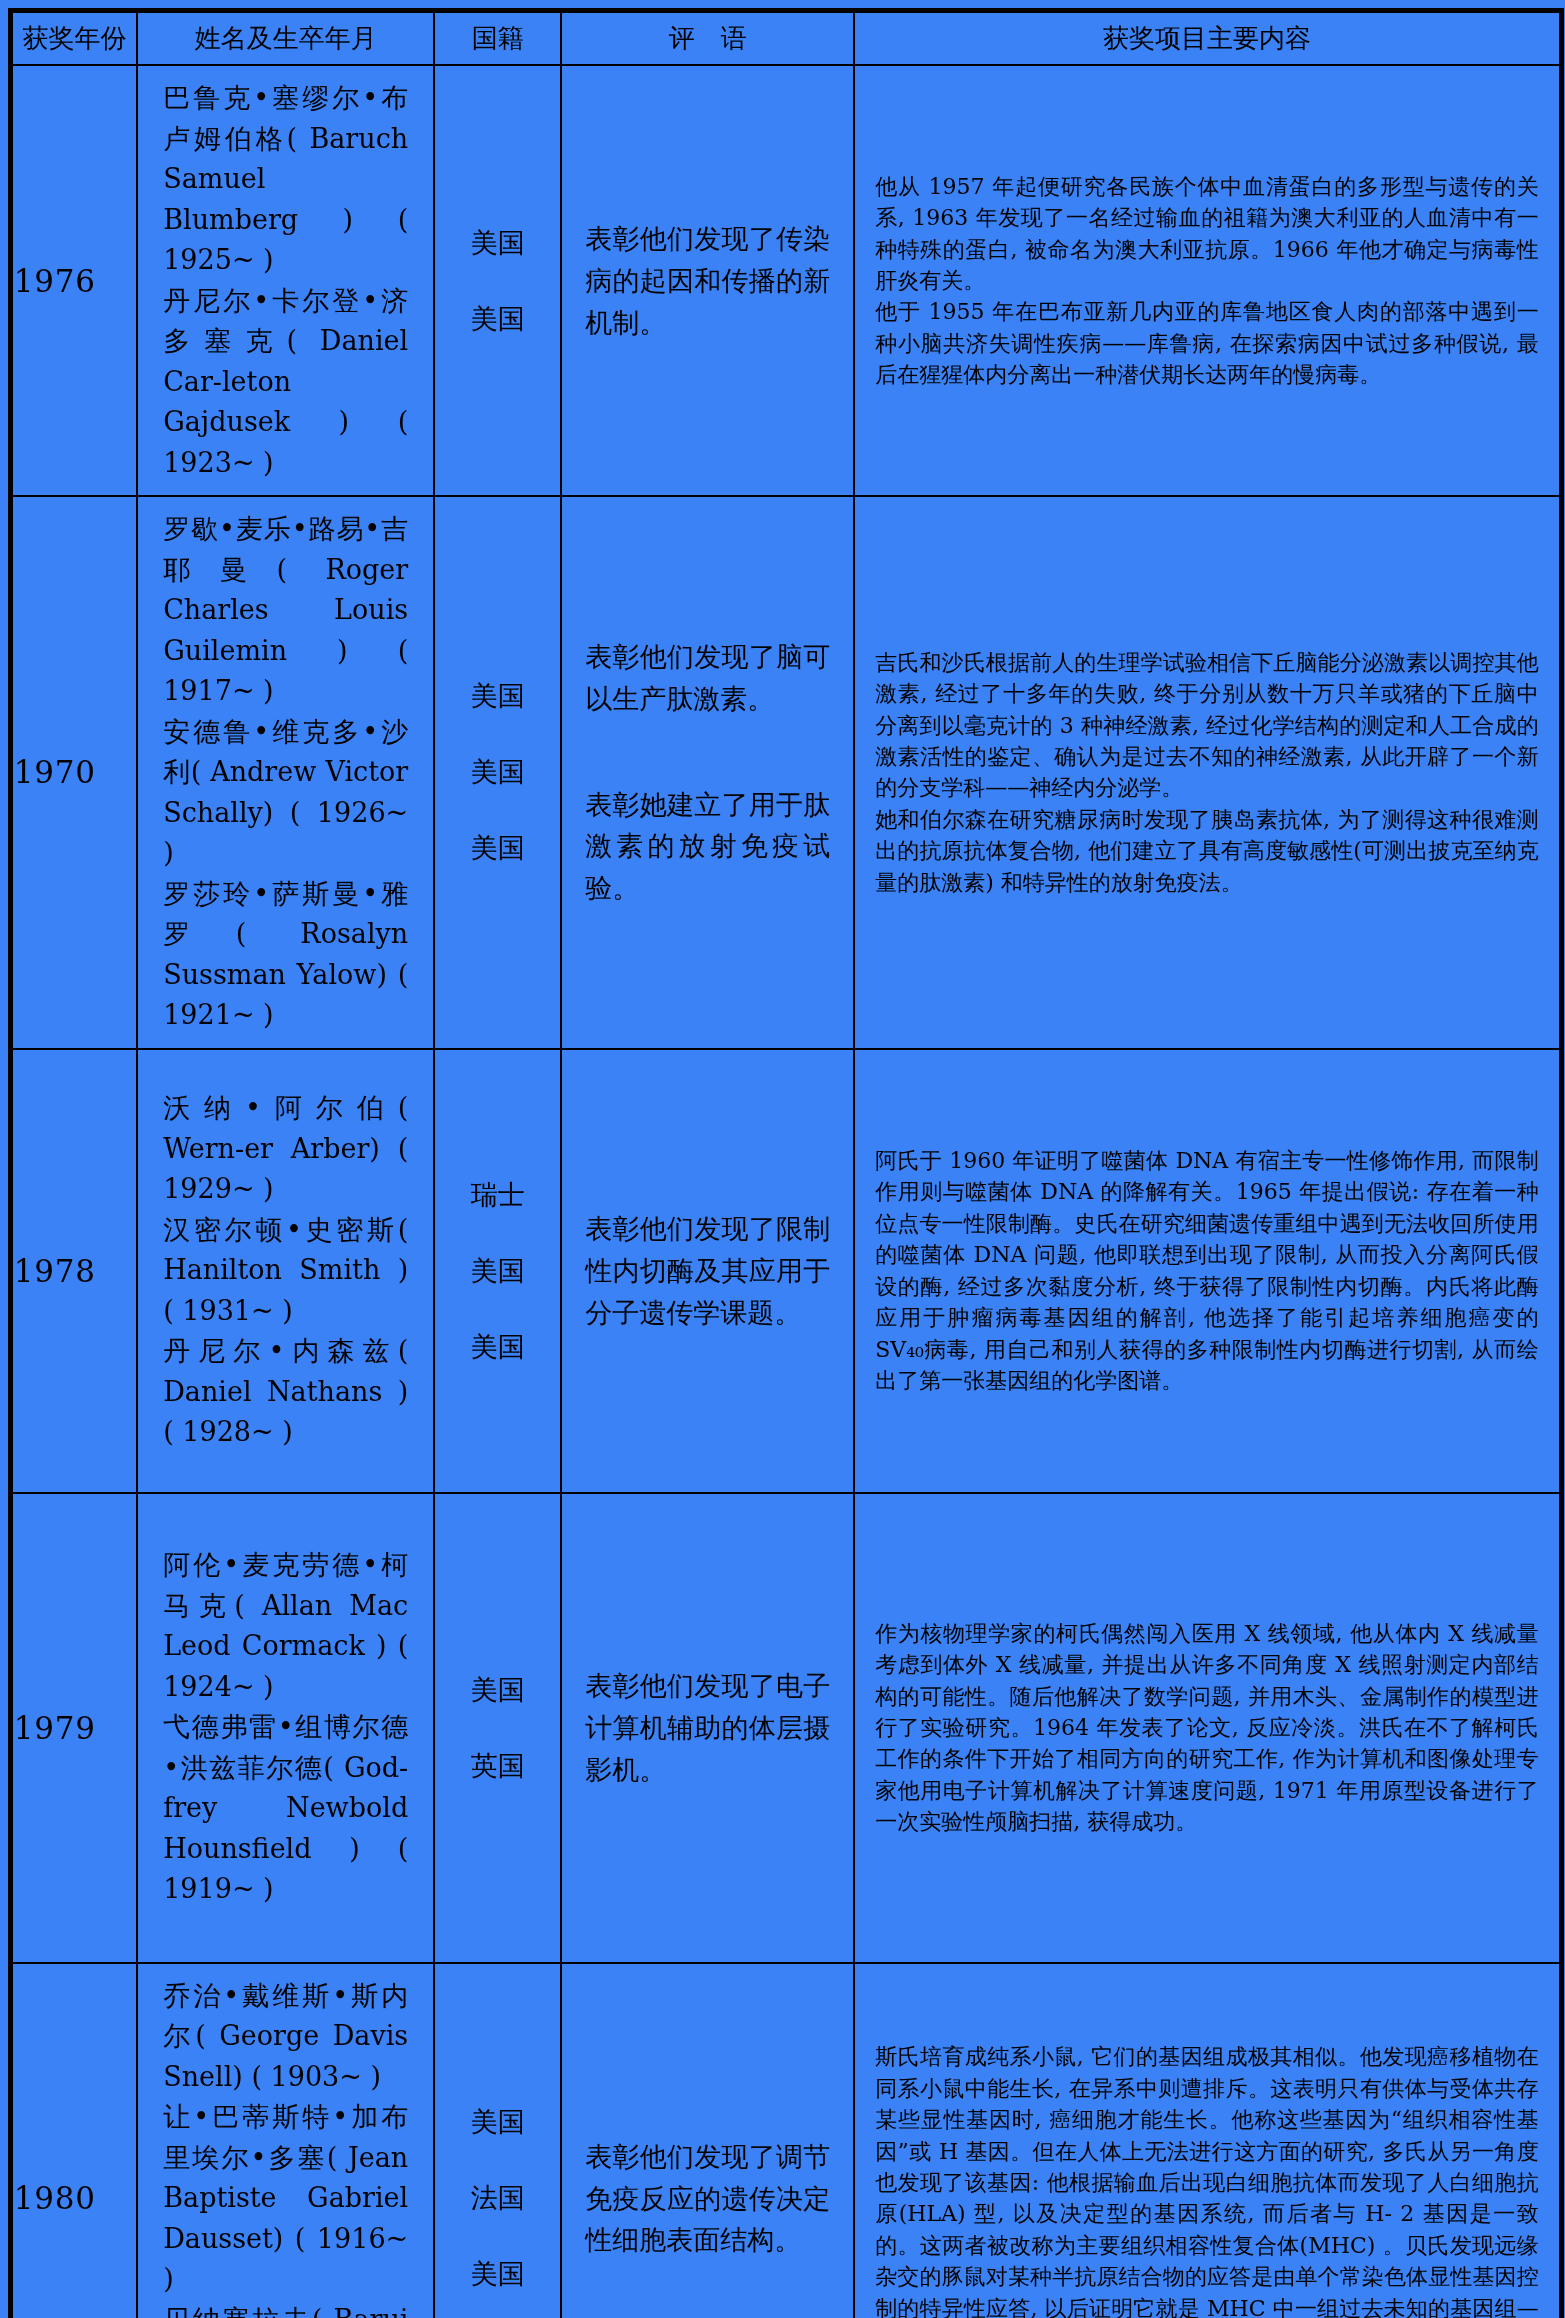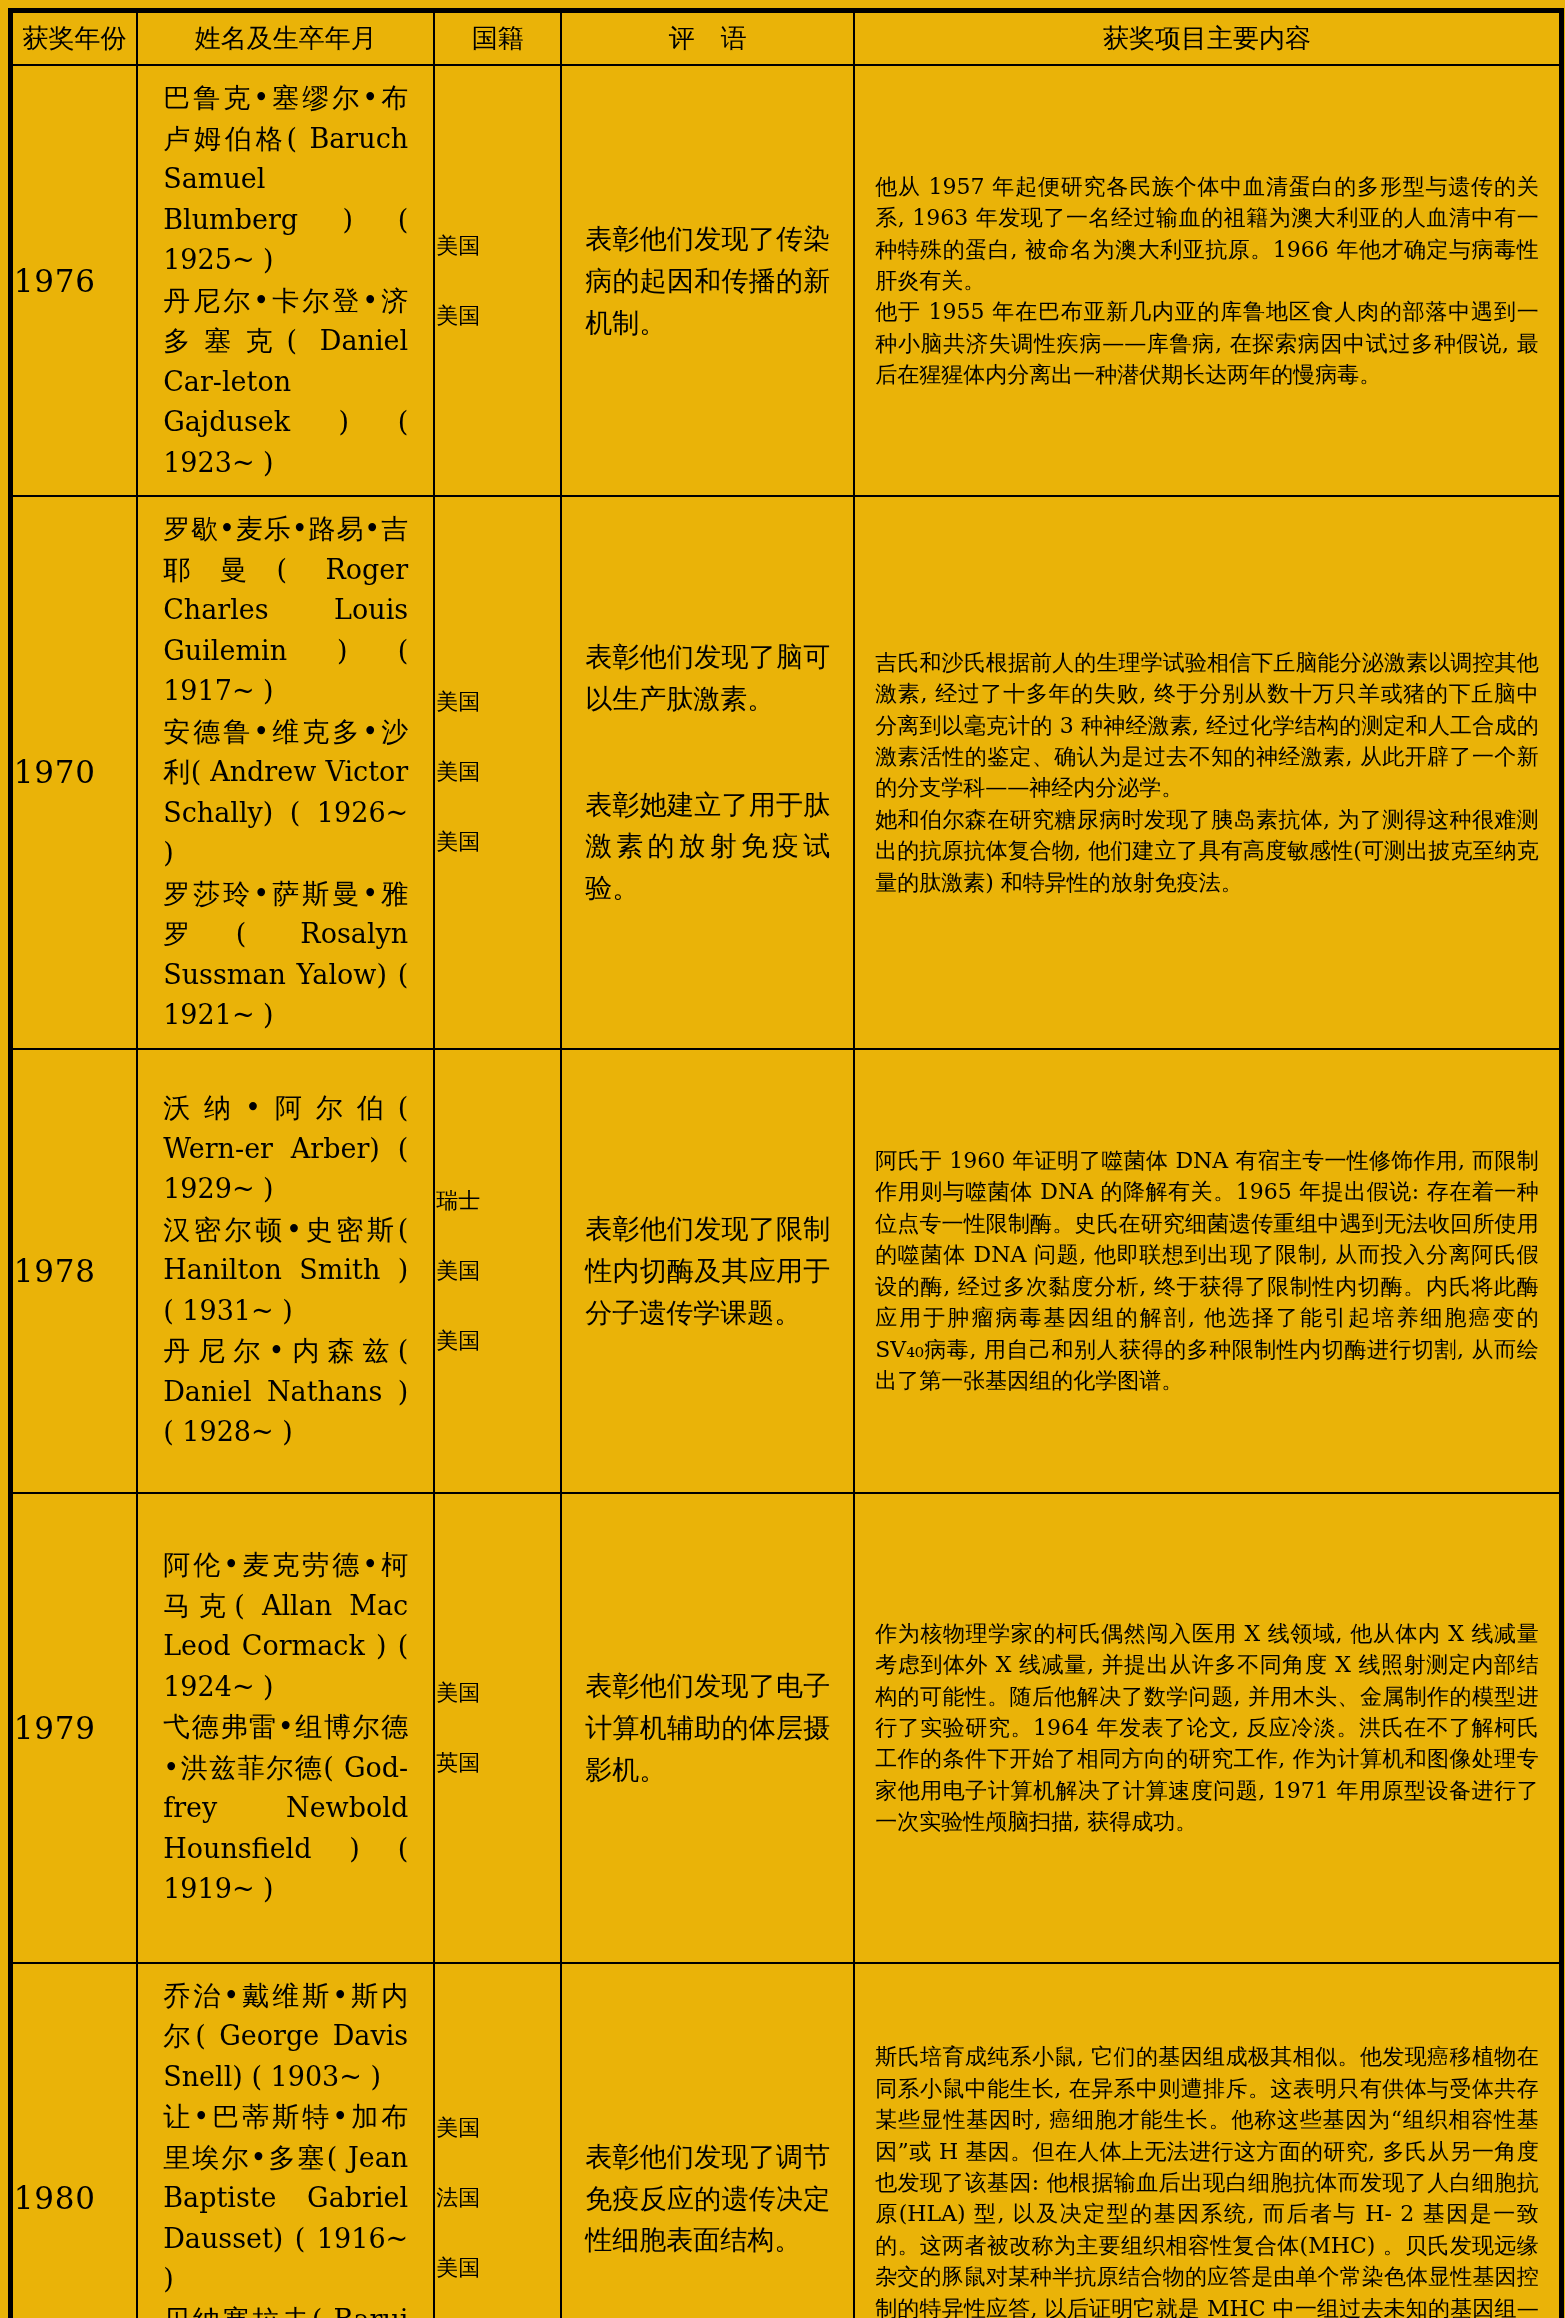--- a/index.html
+++ b/index.html
@@ -5,7 +5,7 @@
   html,body{margin:0;padding:0;background:#ffffff;}
   .page{
     width:1566px;height:2319px;box-sizing:border-box;
-    background:#eab308;padding:7.7px;
+    background:#3b82f6;padding:7.7px;
     font-family:"DejaVu Serif","Liberation Serif",serif;color:#000;
   }
   table.awards{

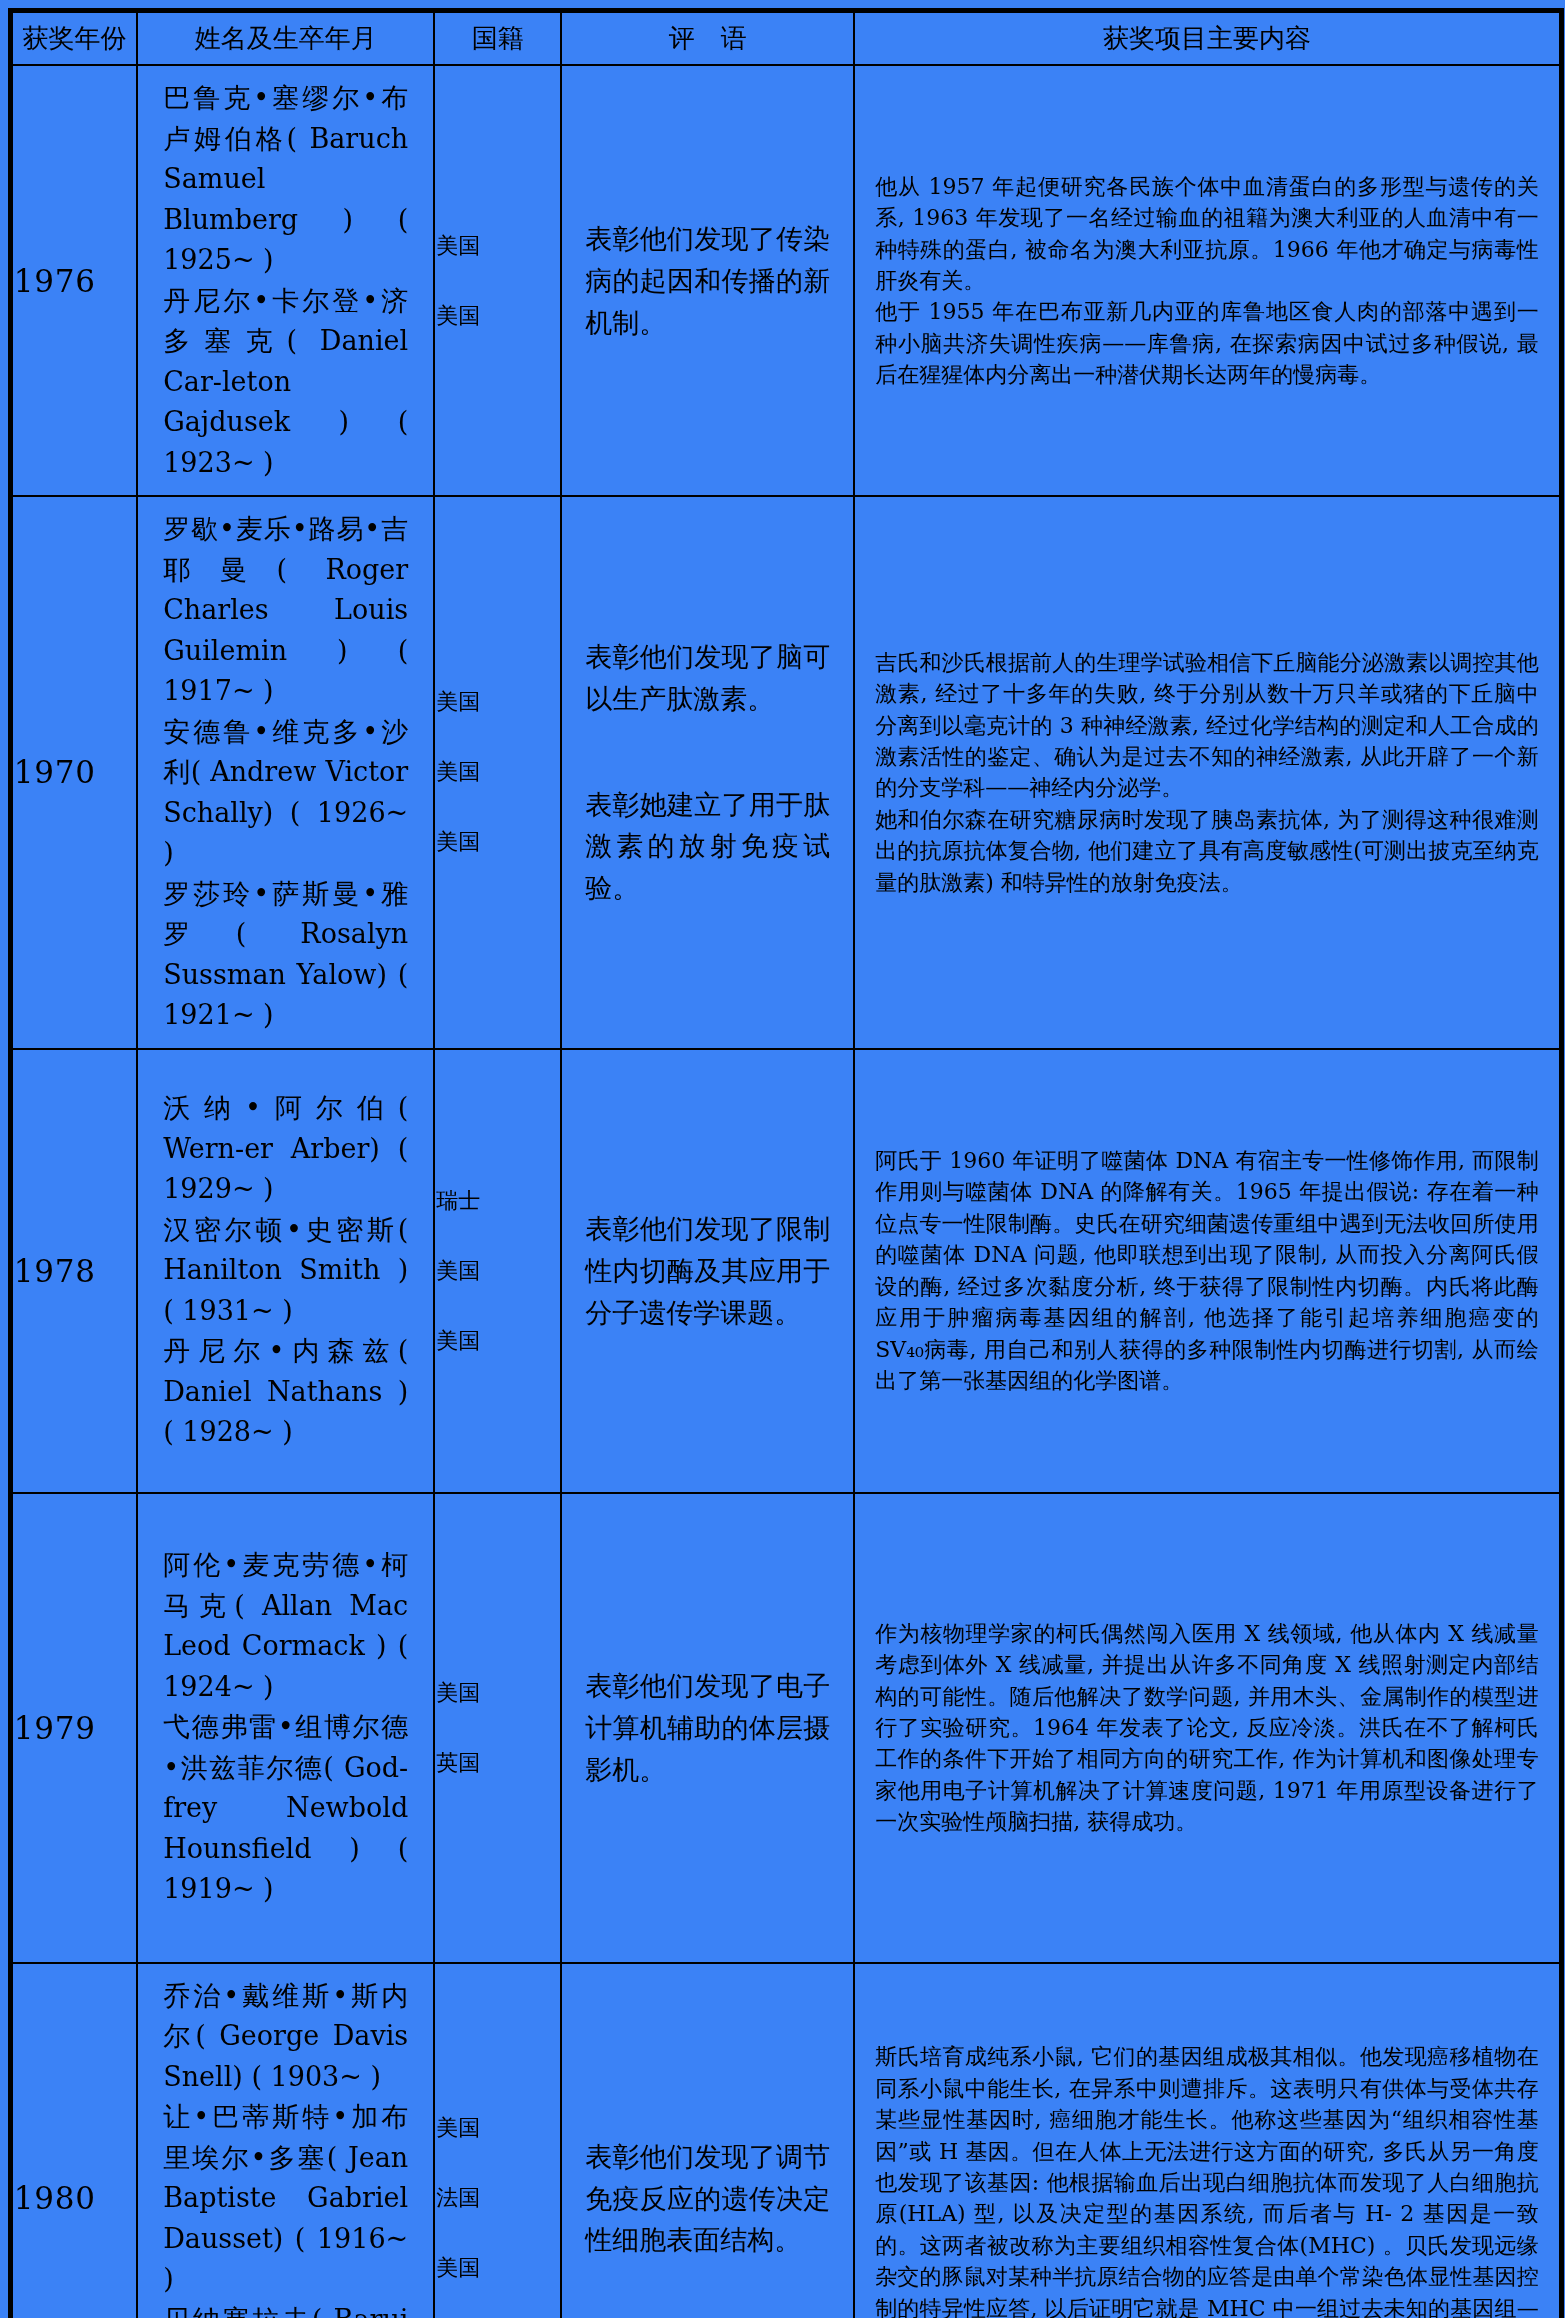--- a/index.html
+++ b/index.html
@@ -19,7 +19,7 @@
   td.year{font-size:31px;vertical-align:middle;letter-spacing:0.8px;}
   td.names{font-size:27px;vertical-align:middle;padding:12px 25px;text-align:justify;line-height:1.5;}
   .name-entry{text-align:justify;}
-  td.nat{font-size:22px;vertical-align:middle;}
+  td.nat{font-size:27px;text-align:center;vertical-align:middle;}
   .nat-entry{margin:40px 0;}
   td.cite{font-size:27px;vertical-align:middle;padding:12px 23px;text-align:justify;line-height:1.55;}
   .cite-p + .cite-p{margin-top:64px;}

